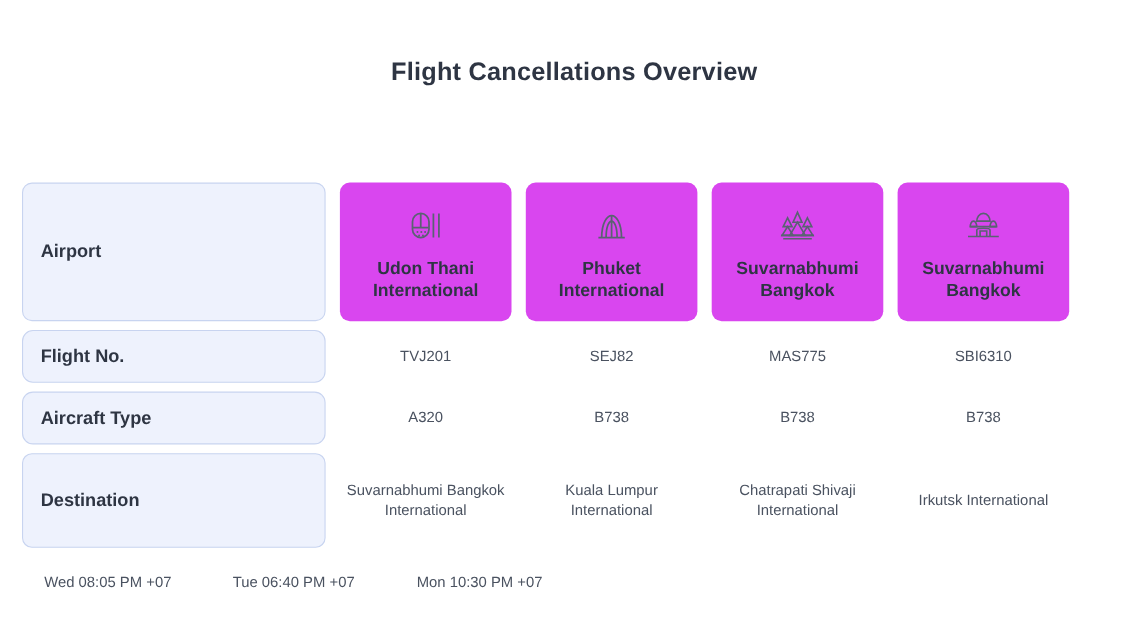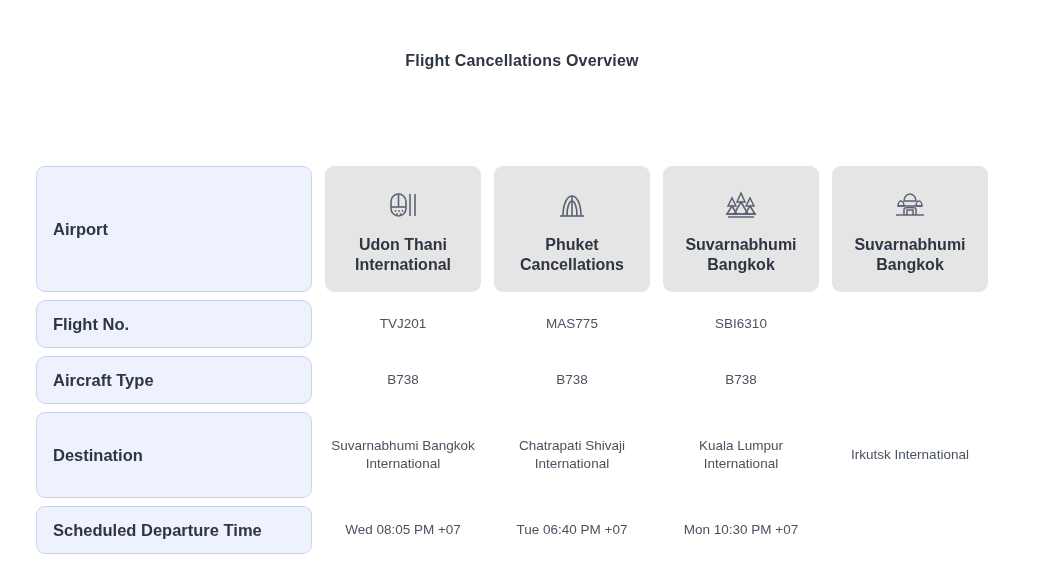--- a/index.html
+++ b/index.html
@@ -22,7 +22,7 @@
   }
   .title {
     text-align: center;
-    font-size: 16px;
+    font-size: 23px;
     font-weight: bold;
     color: #2e3543;
     margin-top: 52px;

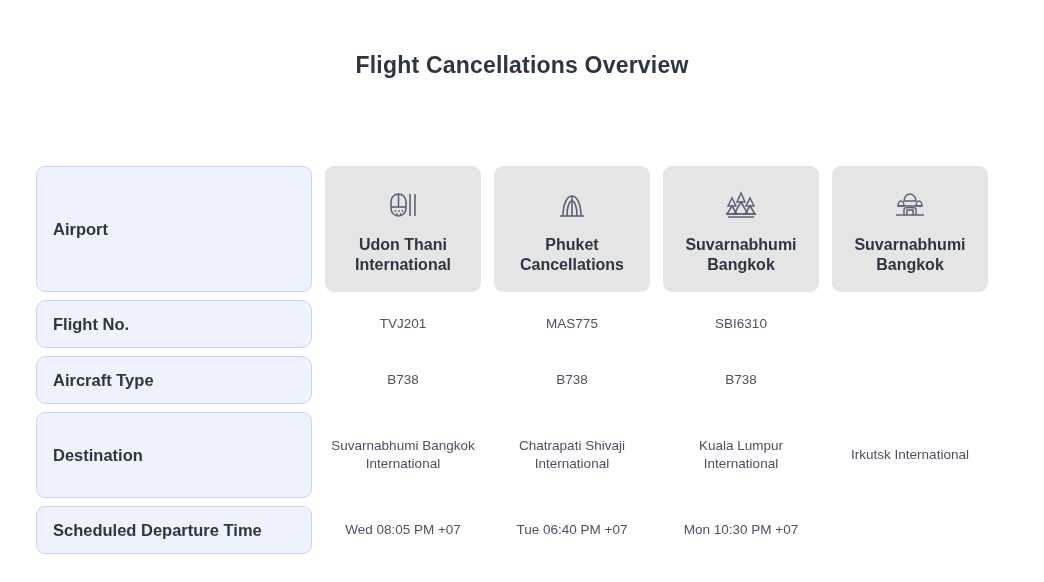--- a/index.html
+++ b/index.html
@@ -31,7 +31,7 @@
   .table {
     position: absolute;
     top: 114px;
-    left: 36px;
+    left: 20px;
     width: 972px;
   }
   .row {

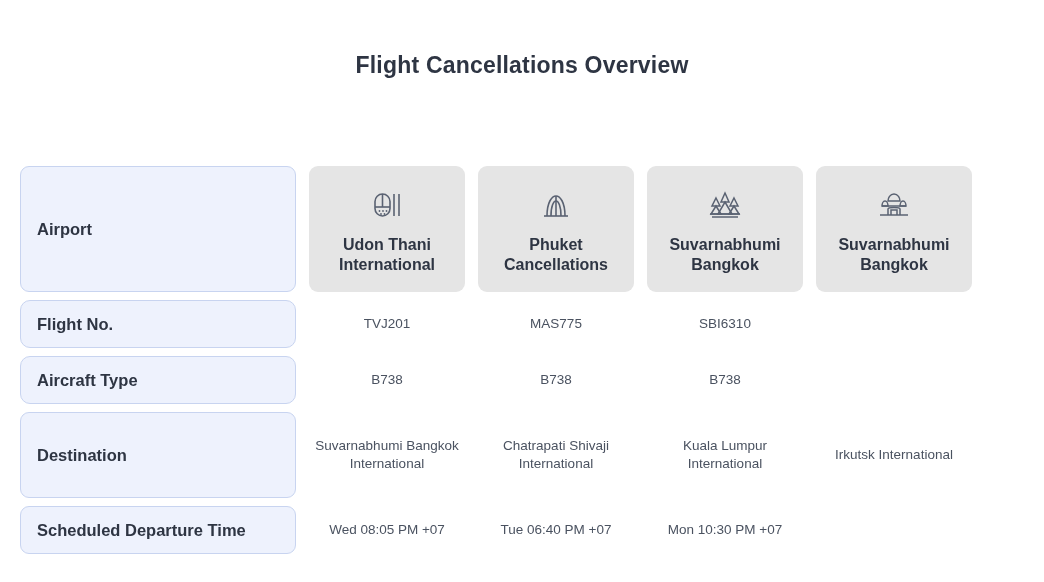--- a/index.html
+++ b/index.html
@@ -71,7 +71,7 @@
   }
   .row-header .data-cell {
     height: 126px;
-    background: #e5e5e5;
+    background: #d946ef;
     border-radius: 9px;
     padding: 10px 8px;
   }

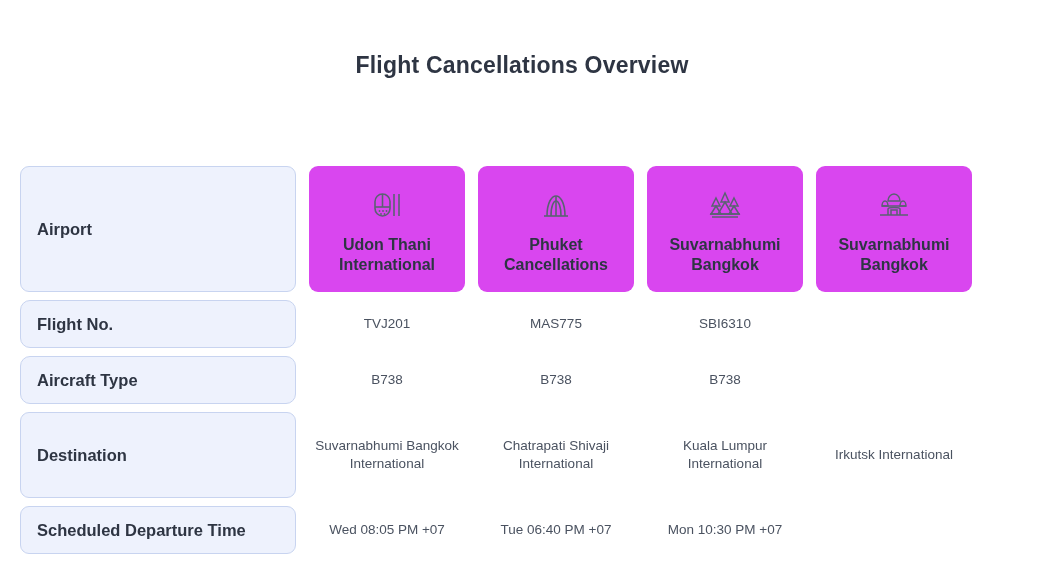--- a/index.html
+++ b/index.html
@@ -152,7 +152,7 @@
             <line x1="8" y1="31" x2="32" y2="31"></line>
           </svg>
         </span>
-        <span class="airport-name">Phuket Cancellations</span>
+        <span class="airport-name">Phuket International</span>
       </div>
 
       <div class="data-cell">

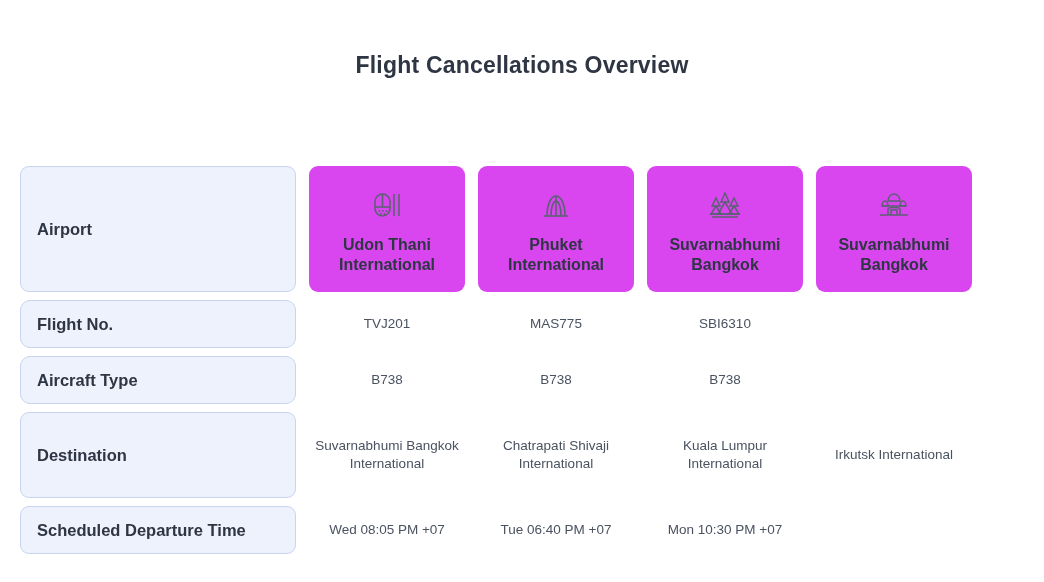--- a/index.html
+++ b/index.html
@@ -192,6 +192,7 @@
         <span>Flight No.</span>
       </div>
       <div class="data-cell">TVJ201</div>
+      <div class="data-cell">SEJ82</div>
       <div class="data-cell">MAS775</div>
       <div class="data-cell">SBI6310</div>
     </div>

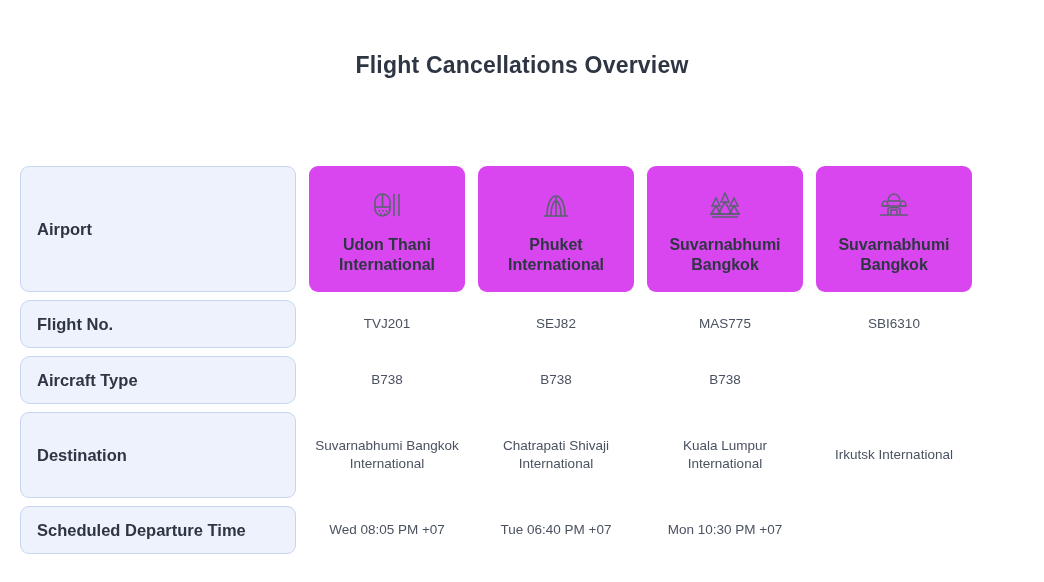--- a/index.html
+++ b/index.html
@@ -201,6 +201,7 @@
       <div class="label-cell">
         <span>Aircraft Type</span>
       </div>
+      <div class="data-cell">A320</div>
       <div class="data-cell">B738</div>
       <div class="data-cell">B738</div>
       <div class="data-cell">B738</div>

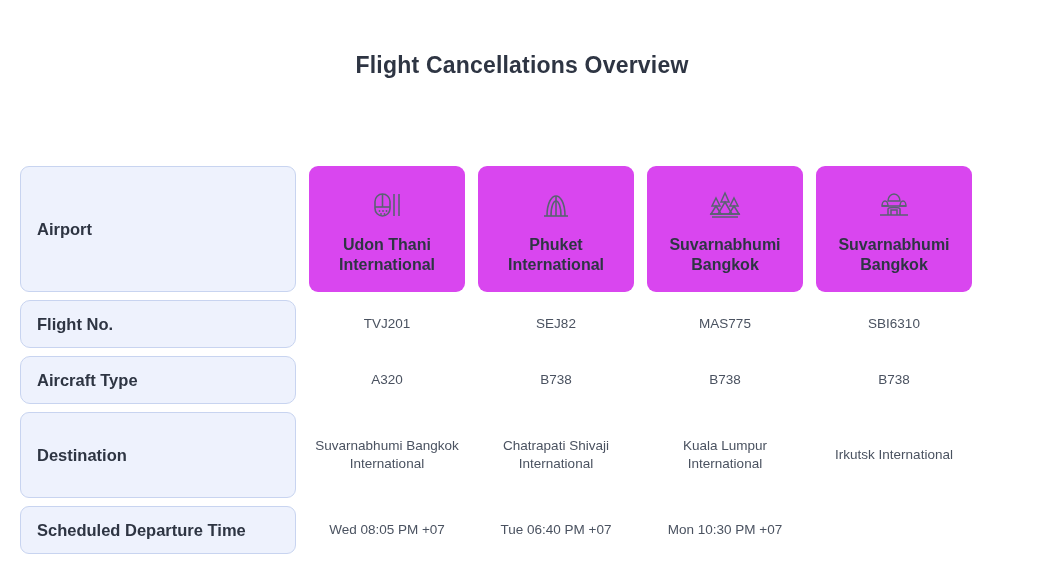--- a/index.html
+++ b/index.html
@@ -212,8 +212,8 @@
         <span>Destination</span>
       </div>
       <div class="data-cell">Suvarnabhumi Bangkok International</div>
+      <div class="data-cell">Kuala Lumpur International</div>
       <div class="data-cell">Chatrapati Shivaji International</div>
-      <div class="data-cell">Kuala Lumpur International</div>
       <div class="data-cell">Irkutsk International</div>
     </div>
 

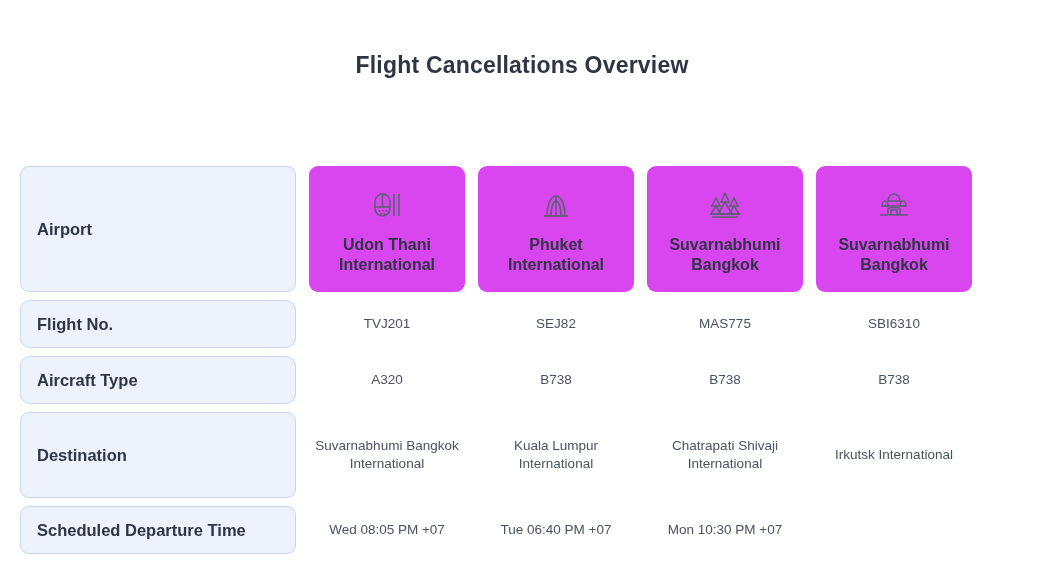--- a/index.html
+++ b/index.html
@@ -218,9 +218,6 @@
     </div>
 
     <div class="row row-departure">
-      <div class="label-cell">
-        <span>Scheduled Departure Time</span>
-      </div>
       <div class="data-cell">Wed 08:05 PM +07</div>
       <div class="data-cell">Tue 06:40 PM +07</div>
       <div class="data-cell">Mon 10:30 PM +07</div>

